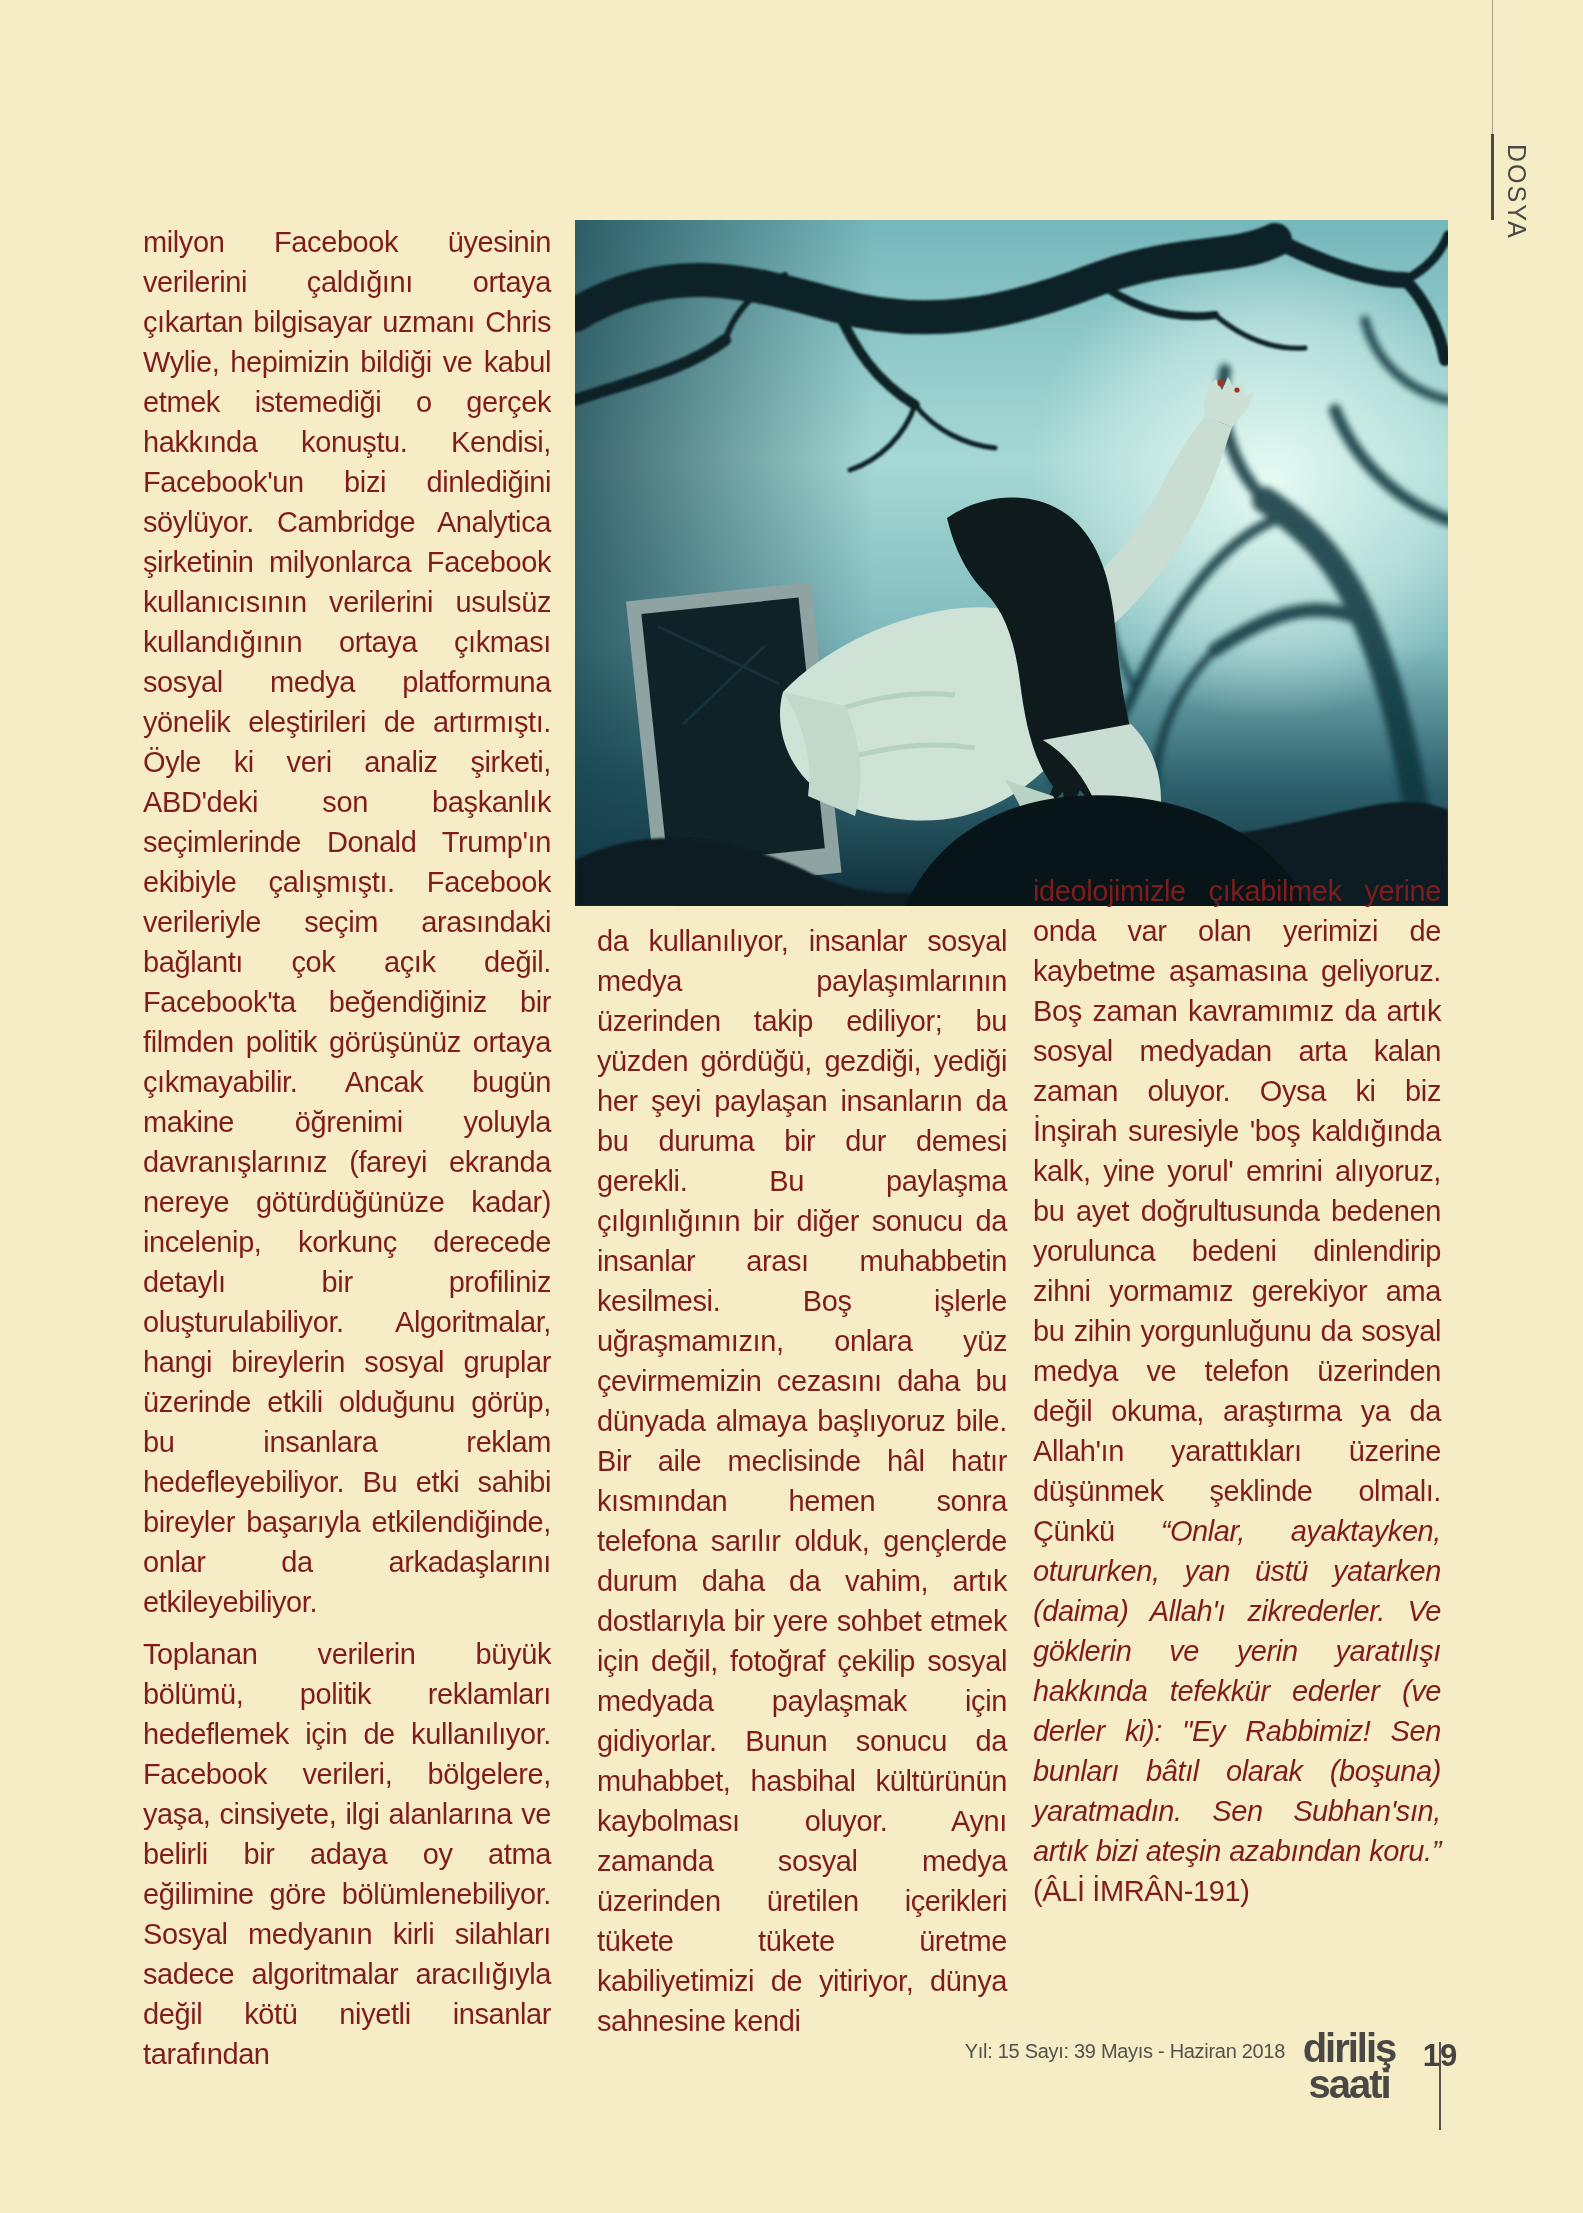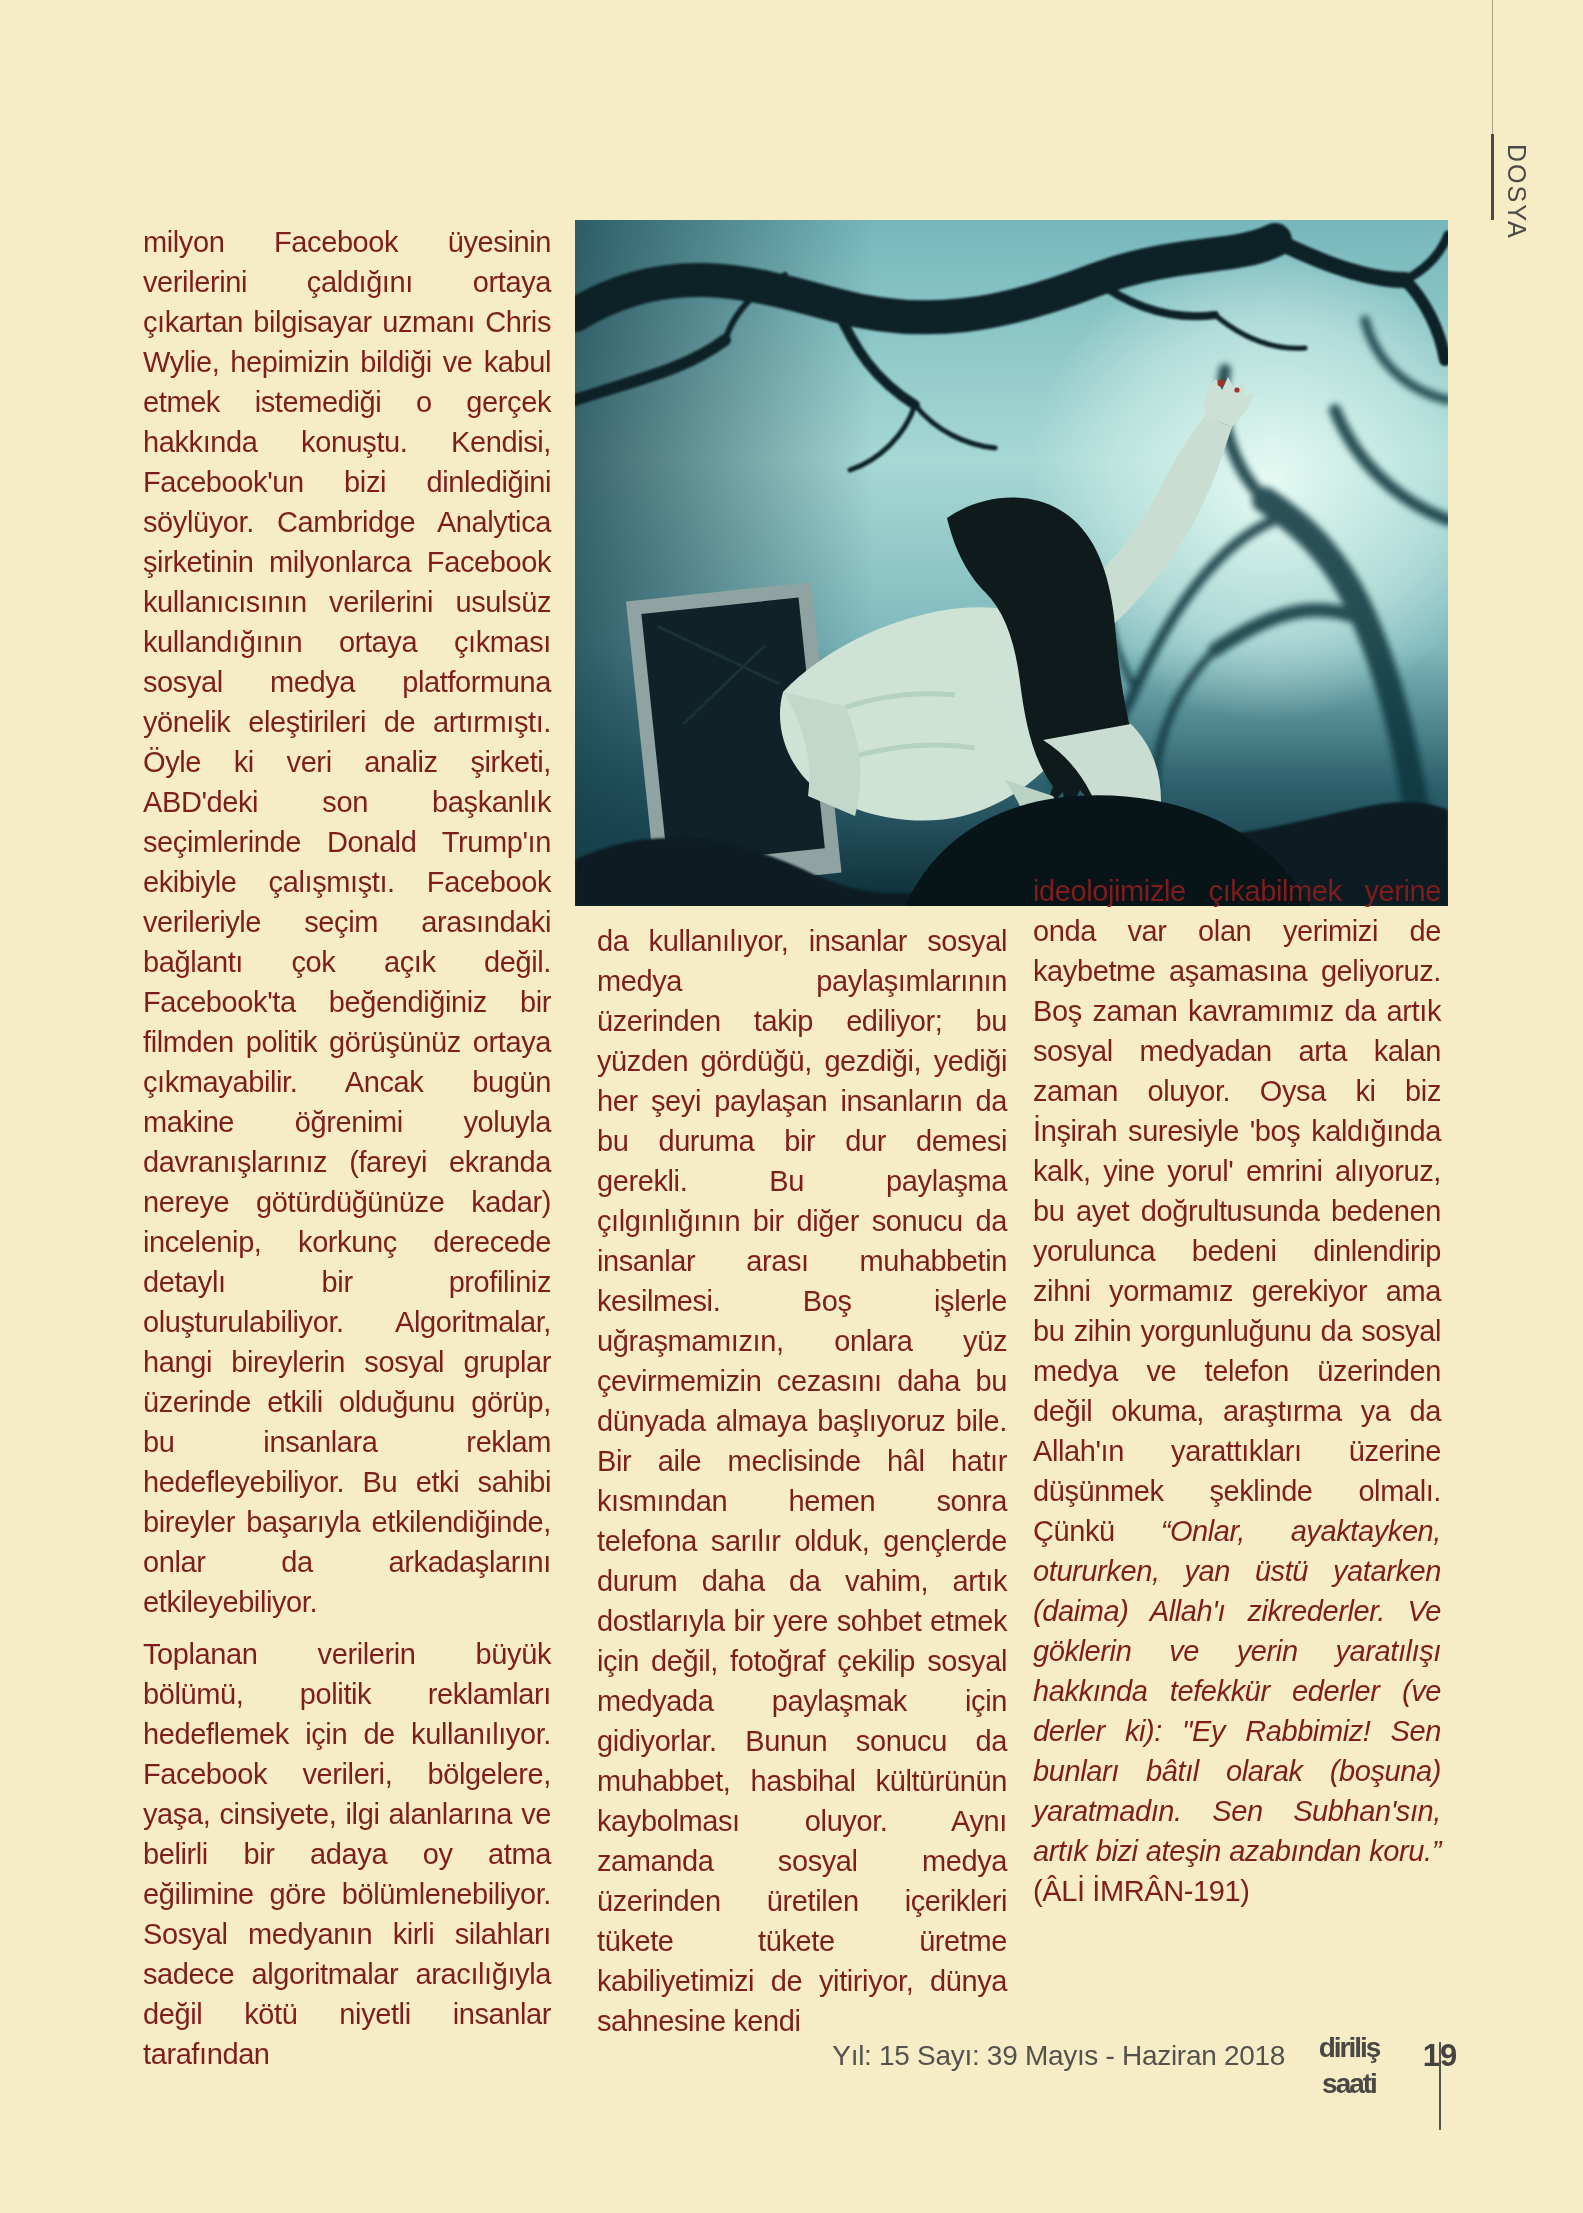--- a/index.html
+++ b/index.html
@@ -40,7 +40,7 @@
   
   .footer-issue{
     position:absolute;left:685px;top:2040px;width:600px;
-    text-align:right;font-size:28px;letter-spacing:-0.3px;color:#54524c;
+    text-align:right;font-size:20px;letter-spacing:-0.3px;color:#54524c;
   }
   .logo{
     position:absolute;left:1283px;top:2030px;width:132px;

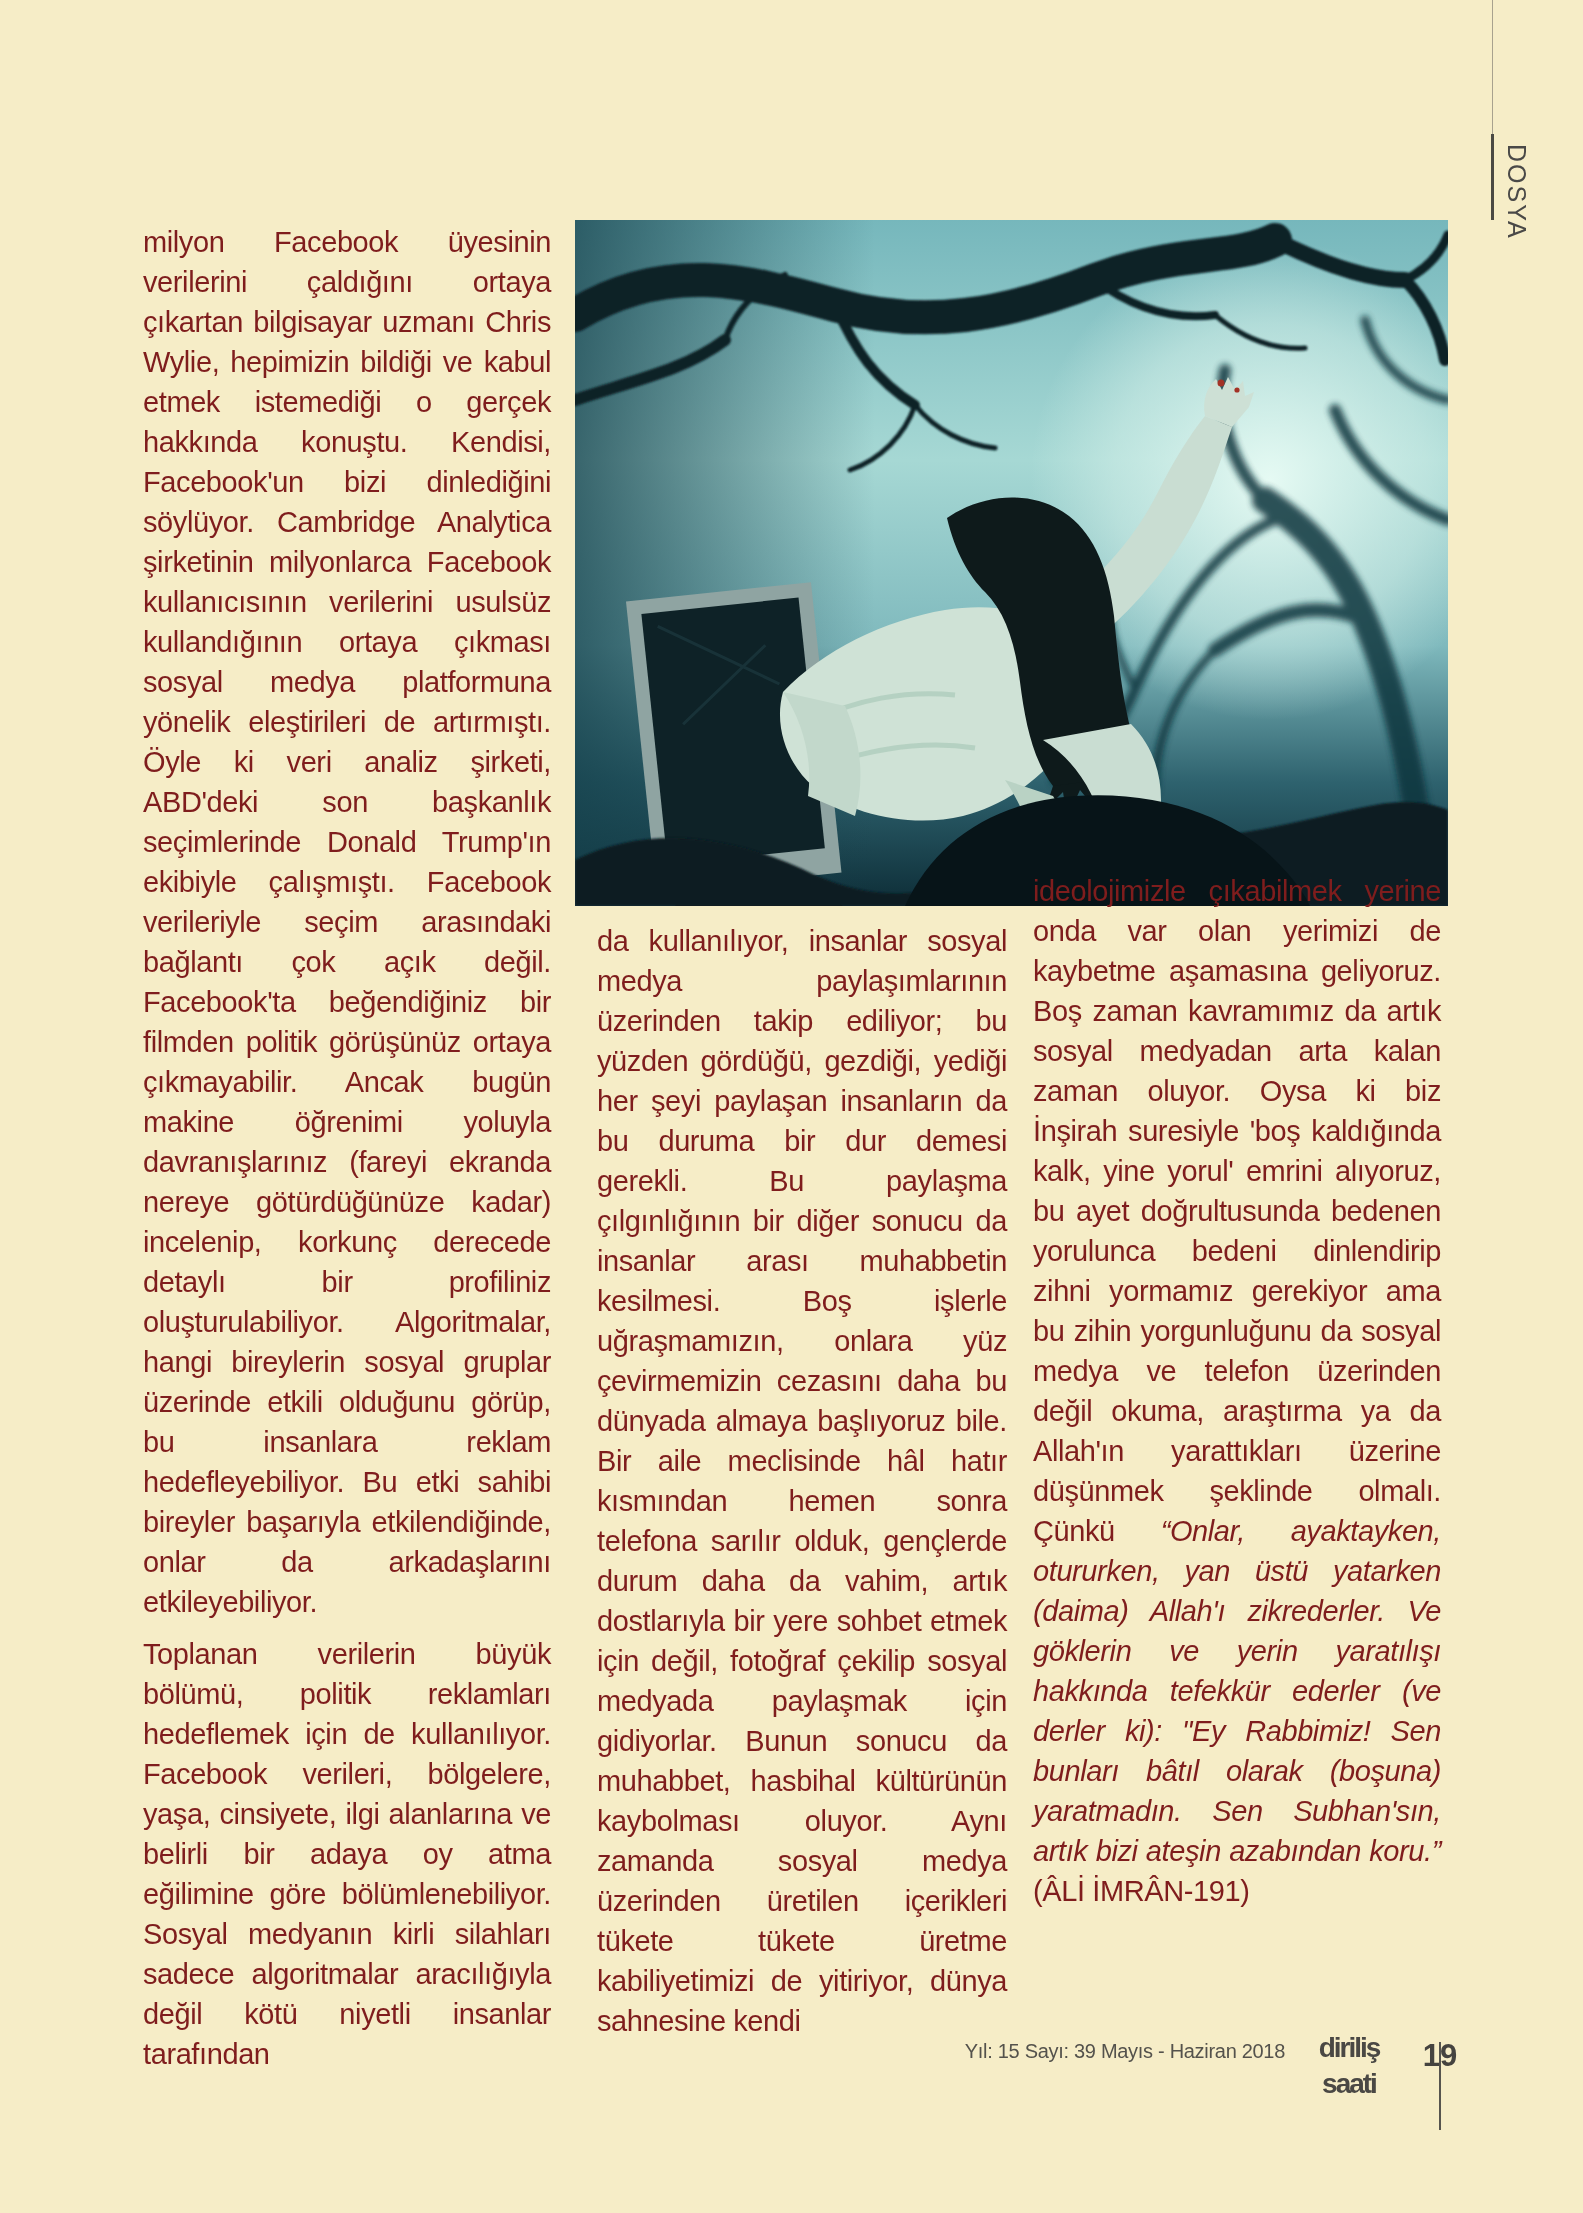--- a/index.html
+++ b/index.html
@@ -45,7 +45,7 @@
   .logo{
     position:absolute;left:1283px;top:2030px;width:132px;
     text-align:center;color:#4a4844;font-weight:bold;
-    font-size:28px;line-height:36px;letter-spacing:-2px;
+    font-size:40px;line-height:36px;letter-spacing:-2px;
   }
   .footer-divider{position:absolute;left:1439px;top:2042px;width:2px;height:88px;background:#56544e;}
   .page-number{

